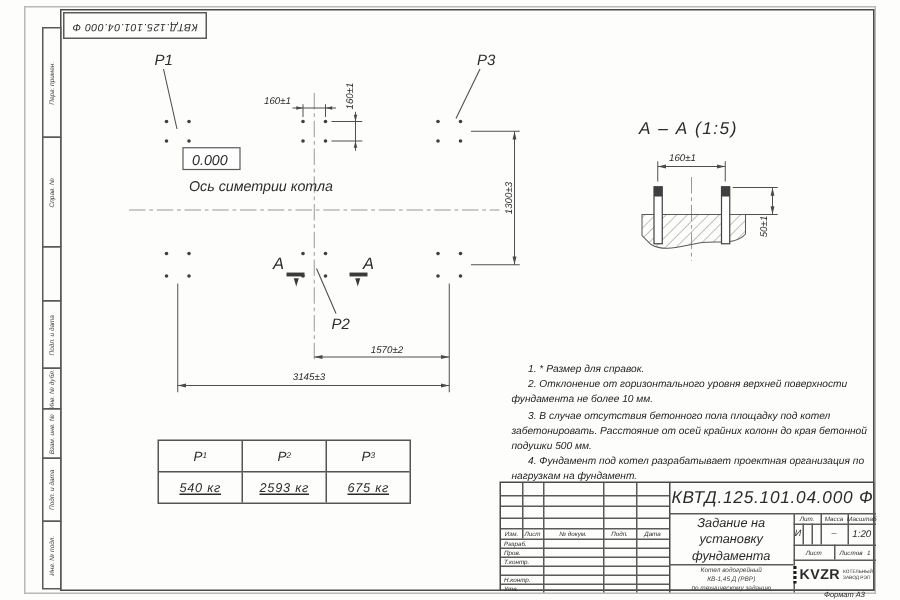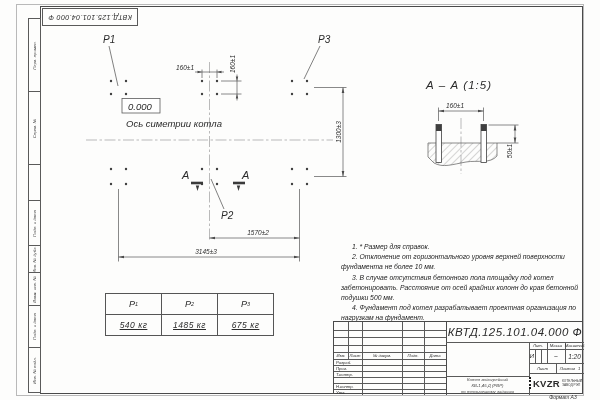--- a/index.html
+++ b/index.html
@@ -198,7 +198,7 @@
       <sub>3</sub>
     </div>
   <div class="cell val">540 кг</div>
-  <div class="cell val">1485 кг</div>
+  <div class="cell val">2593 кг</div>
   <div class="cell val">675 кг</div>
 </div>
 

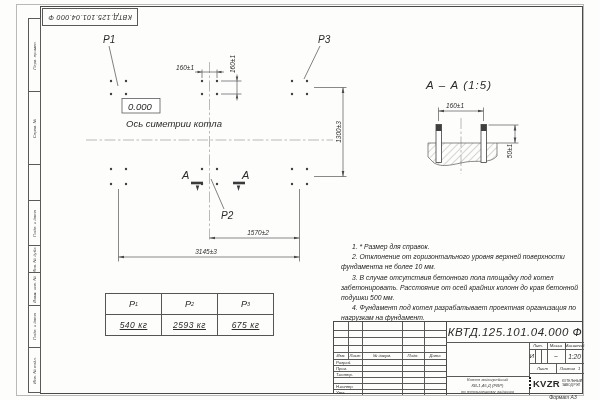--- a/index.html
+++ b/index.html
@@ -245,6 +245,11 @@
 
   <div class="txt" style="left:112px;top:0;width:138px;height:20px;font-size:11.5px;letter-spacing:.5px;">КВТД.125.101.04.000  Ф</div>
 
+  <div class="abs" style="left:112px;top:20px;width:83px;height:34px;display:flex;flex-direction:column;align-items:center;justify-content:center;font-size:8.5px;font-style:italic;line-height:11px;">
+    <div>Задание на</div>
+    <div>установку</div>
+    <div>фундамента</div>
+  </div>
 
   <div class="abs" style="left:112px;top:54px;width:83px;height:19px;display:flex;flex-direction:column;align-items:center;justify-content:center;font-size:4.3px;font-style:italic;line-height:6px;color:#444;">
     <div>Котел водогрейный</div>

